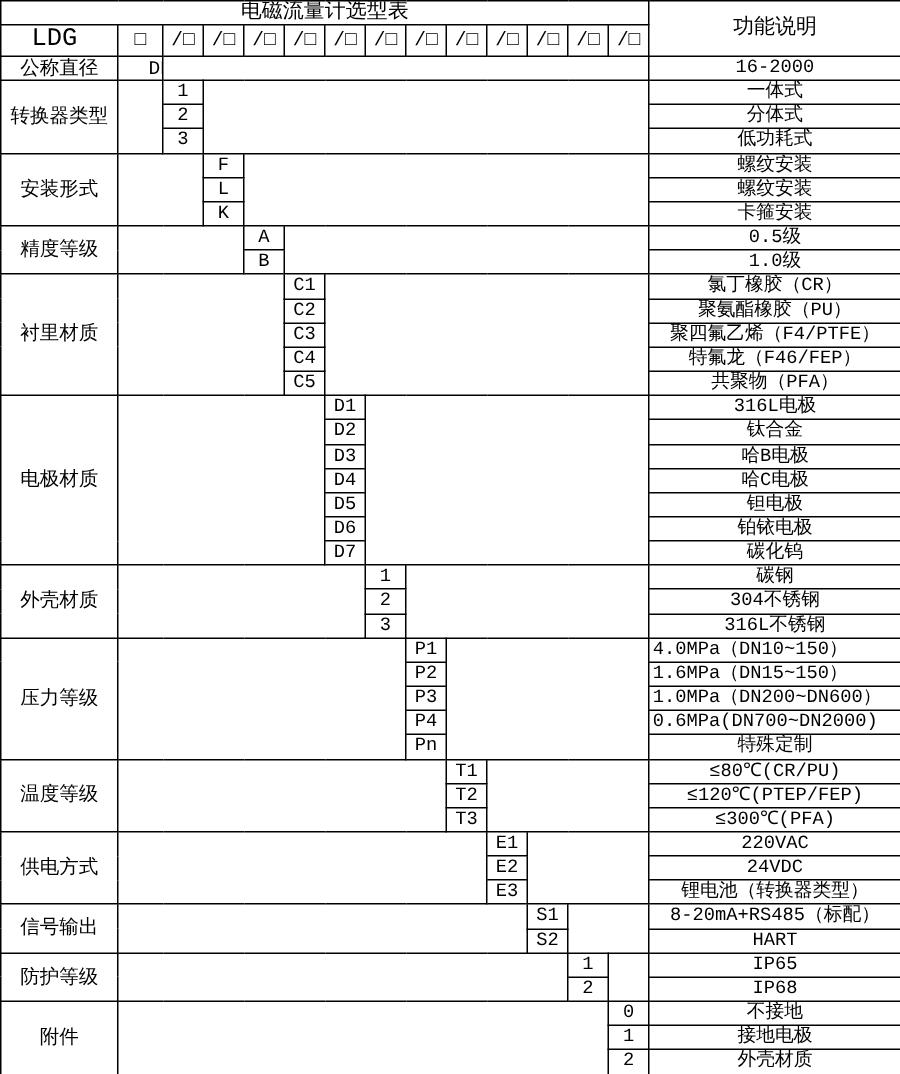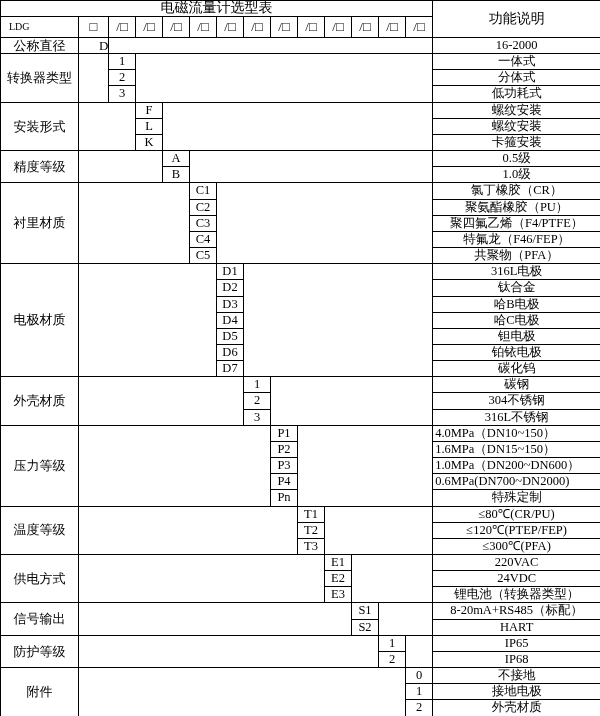--- a/index.html
+++ b/index.html
@@ -7,7 +7,7 @@
   table{
     border-collapse:collapse;table-layout:fixed;
     width:600px;height:716px;
-    font-family:Liberation Serif, serif;
+    font-family:Liberation Mono, monospace;
     color:#000;
   }
   td{

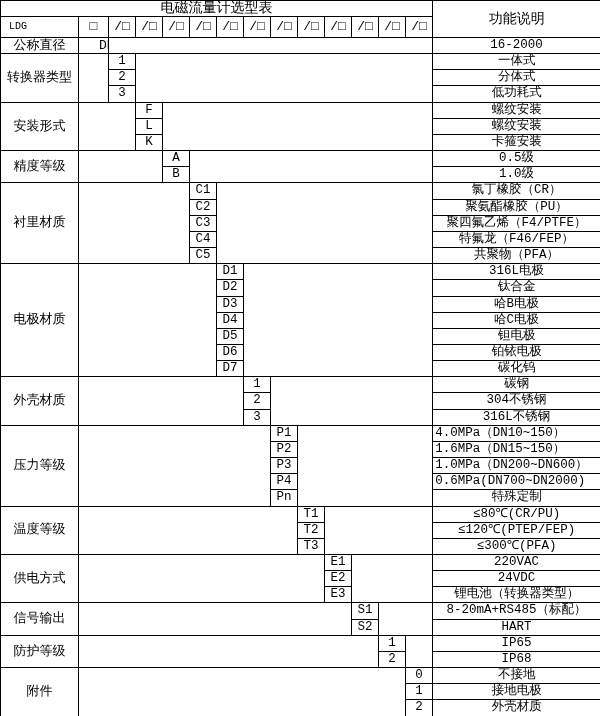--- a/index.html
+++ b/index.html
@@ -23,7 +23,7 @@
   td.title{font-size:14px;}
   td.fnhead{font-size:14px;}
   td.lbl{font-size:13px;}
-  td.ldg{text-align:left;padding-left:8px;font-size:10px;}
+  td.ldg{text-align:left;padding-left:20px;font-size:17px;}
   td.boxc{font-size:13px;letter-spacing:0;}
   td.code{font-size:12.5px;}
   td.dn{text-align:left;padding-left:20px;font-size:13px;margin-left:36px;}

